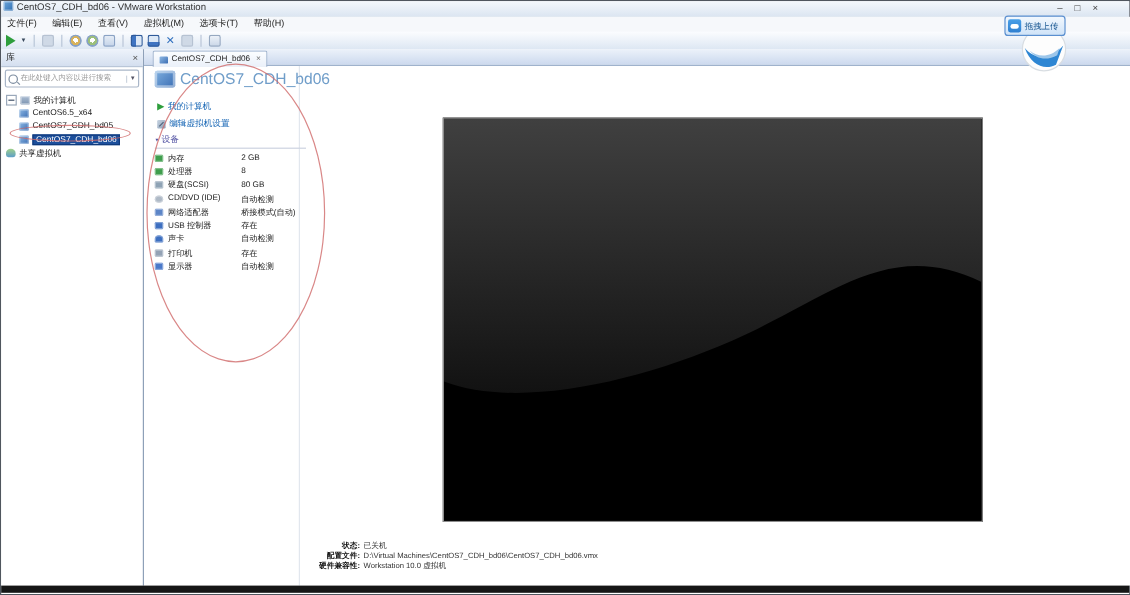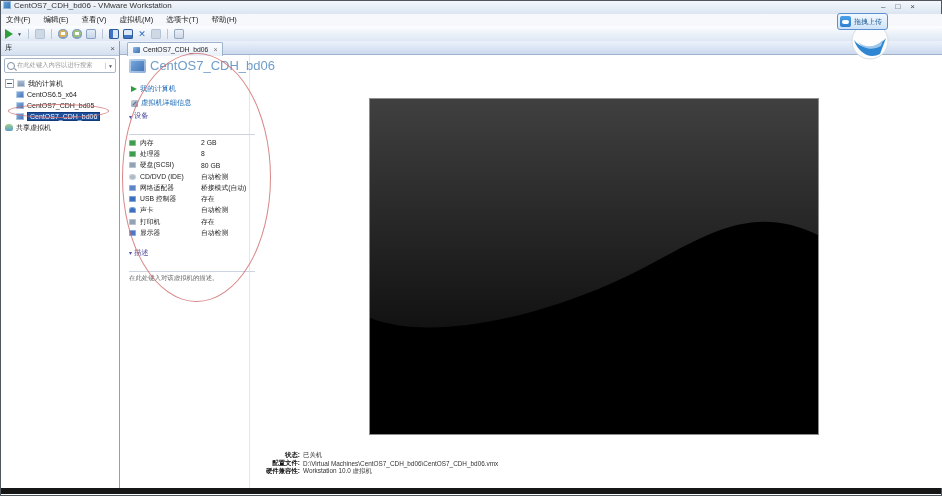--- a/index.html
+++ b/index.html
@@ -210,7 +210,7 @@
       </span>
       <span class="alink">
         <span class="wrench"></span>
-        <span>虚拟机详细信息</span>
+        <span>编辑虚拟机设置</span>
       </span>
     </div>
 

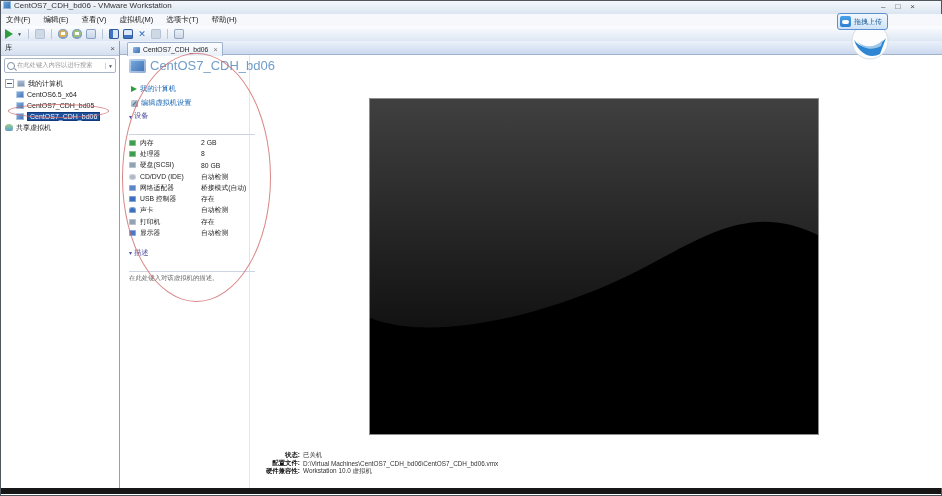--- a/index.html
+++ b/index.html
@@ -76,7 +76,7 @@
   .wrench::after{content:"";position:absolute;left:1px;top:3px;width:5px;height:1px;background:#51647c;transform:rotate(-45deg);}
   .info-col{position:absolute;left:9px;top:70px;width:126px;}
   .sec-head{display:flex;align-items:center;gap:2px;font-size:7.3px;color:#5353a3;
-    border-bottom:1px solid #cdd3e0;padding-bottom:13px;margin-bottom:2px;}
+    border-bottom:1px solid #cdd3e0;padding-bottom:2px;margin-bottom:2px;font-family:Liberation Mono, monospace;}
   .sec-head .tri{font-size:6px;color:#5353a3;}
   .dev-row{height:11.3px;display:flex;align-items:center;position:relative;font-size:6.8px;color:#222;}
   .dico{width:7px;height:6px;border-radius:1px;margin-right:4px;flex:none;box-shadow:inset 0 0 0 1px rgba(255,255,255,.35);}

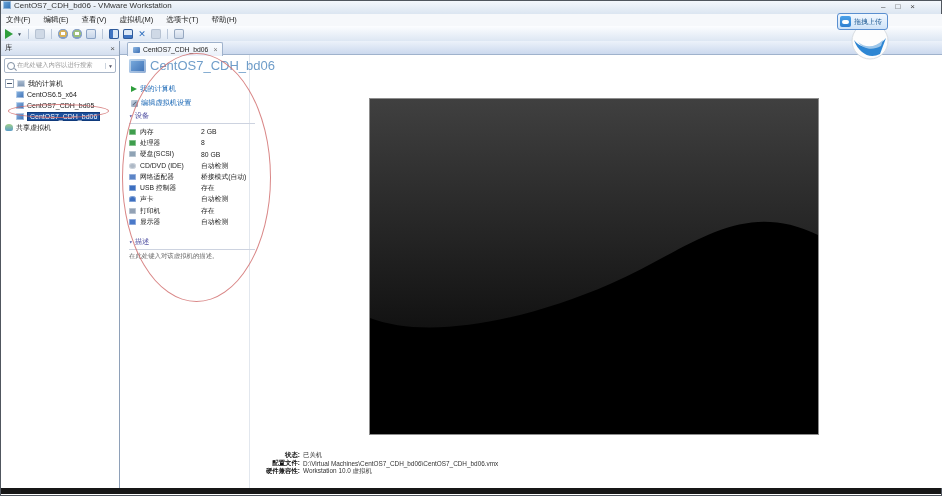--- a/index.html
+++ b/index.html
@@ -264,13 +264,6 @@
         <span class="dlabel">显示器</span>
         <span class="dval">自动检测</span>
       </div>
-      <div class="desc-sec">
-        <div class="sec-head">
-          <span class="tri">▾</span>
-          <span>描述</span>
-        </div>
-        <div class="desc-text">在此处键入对该虚拟机的描述。</div>
-      </div>
     </div>
 
     <div class="console">

